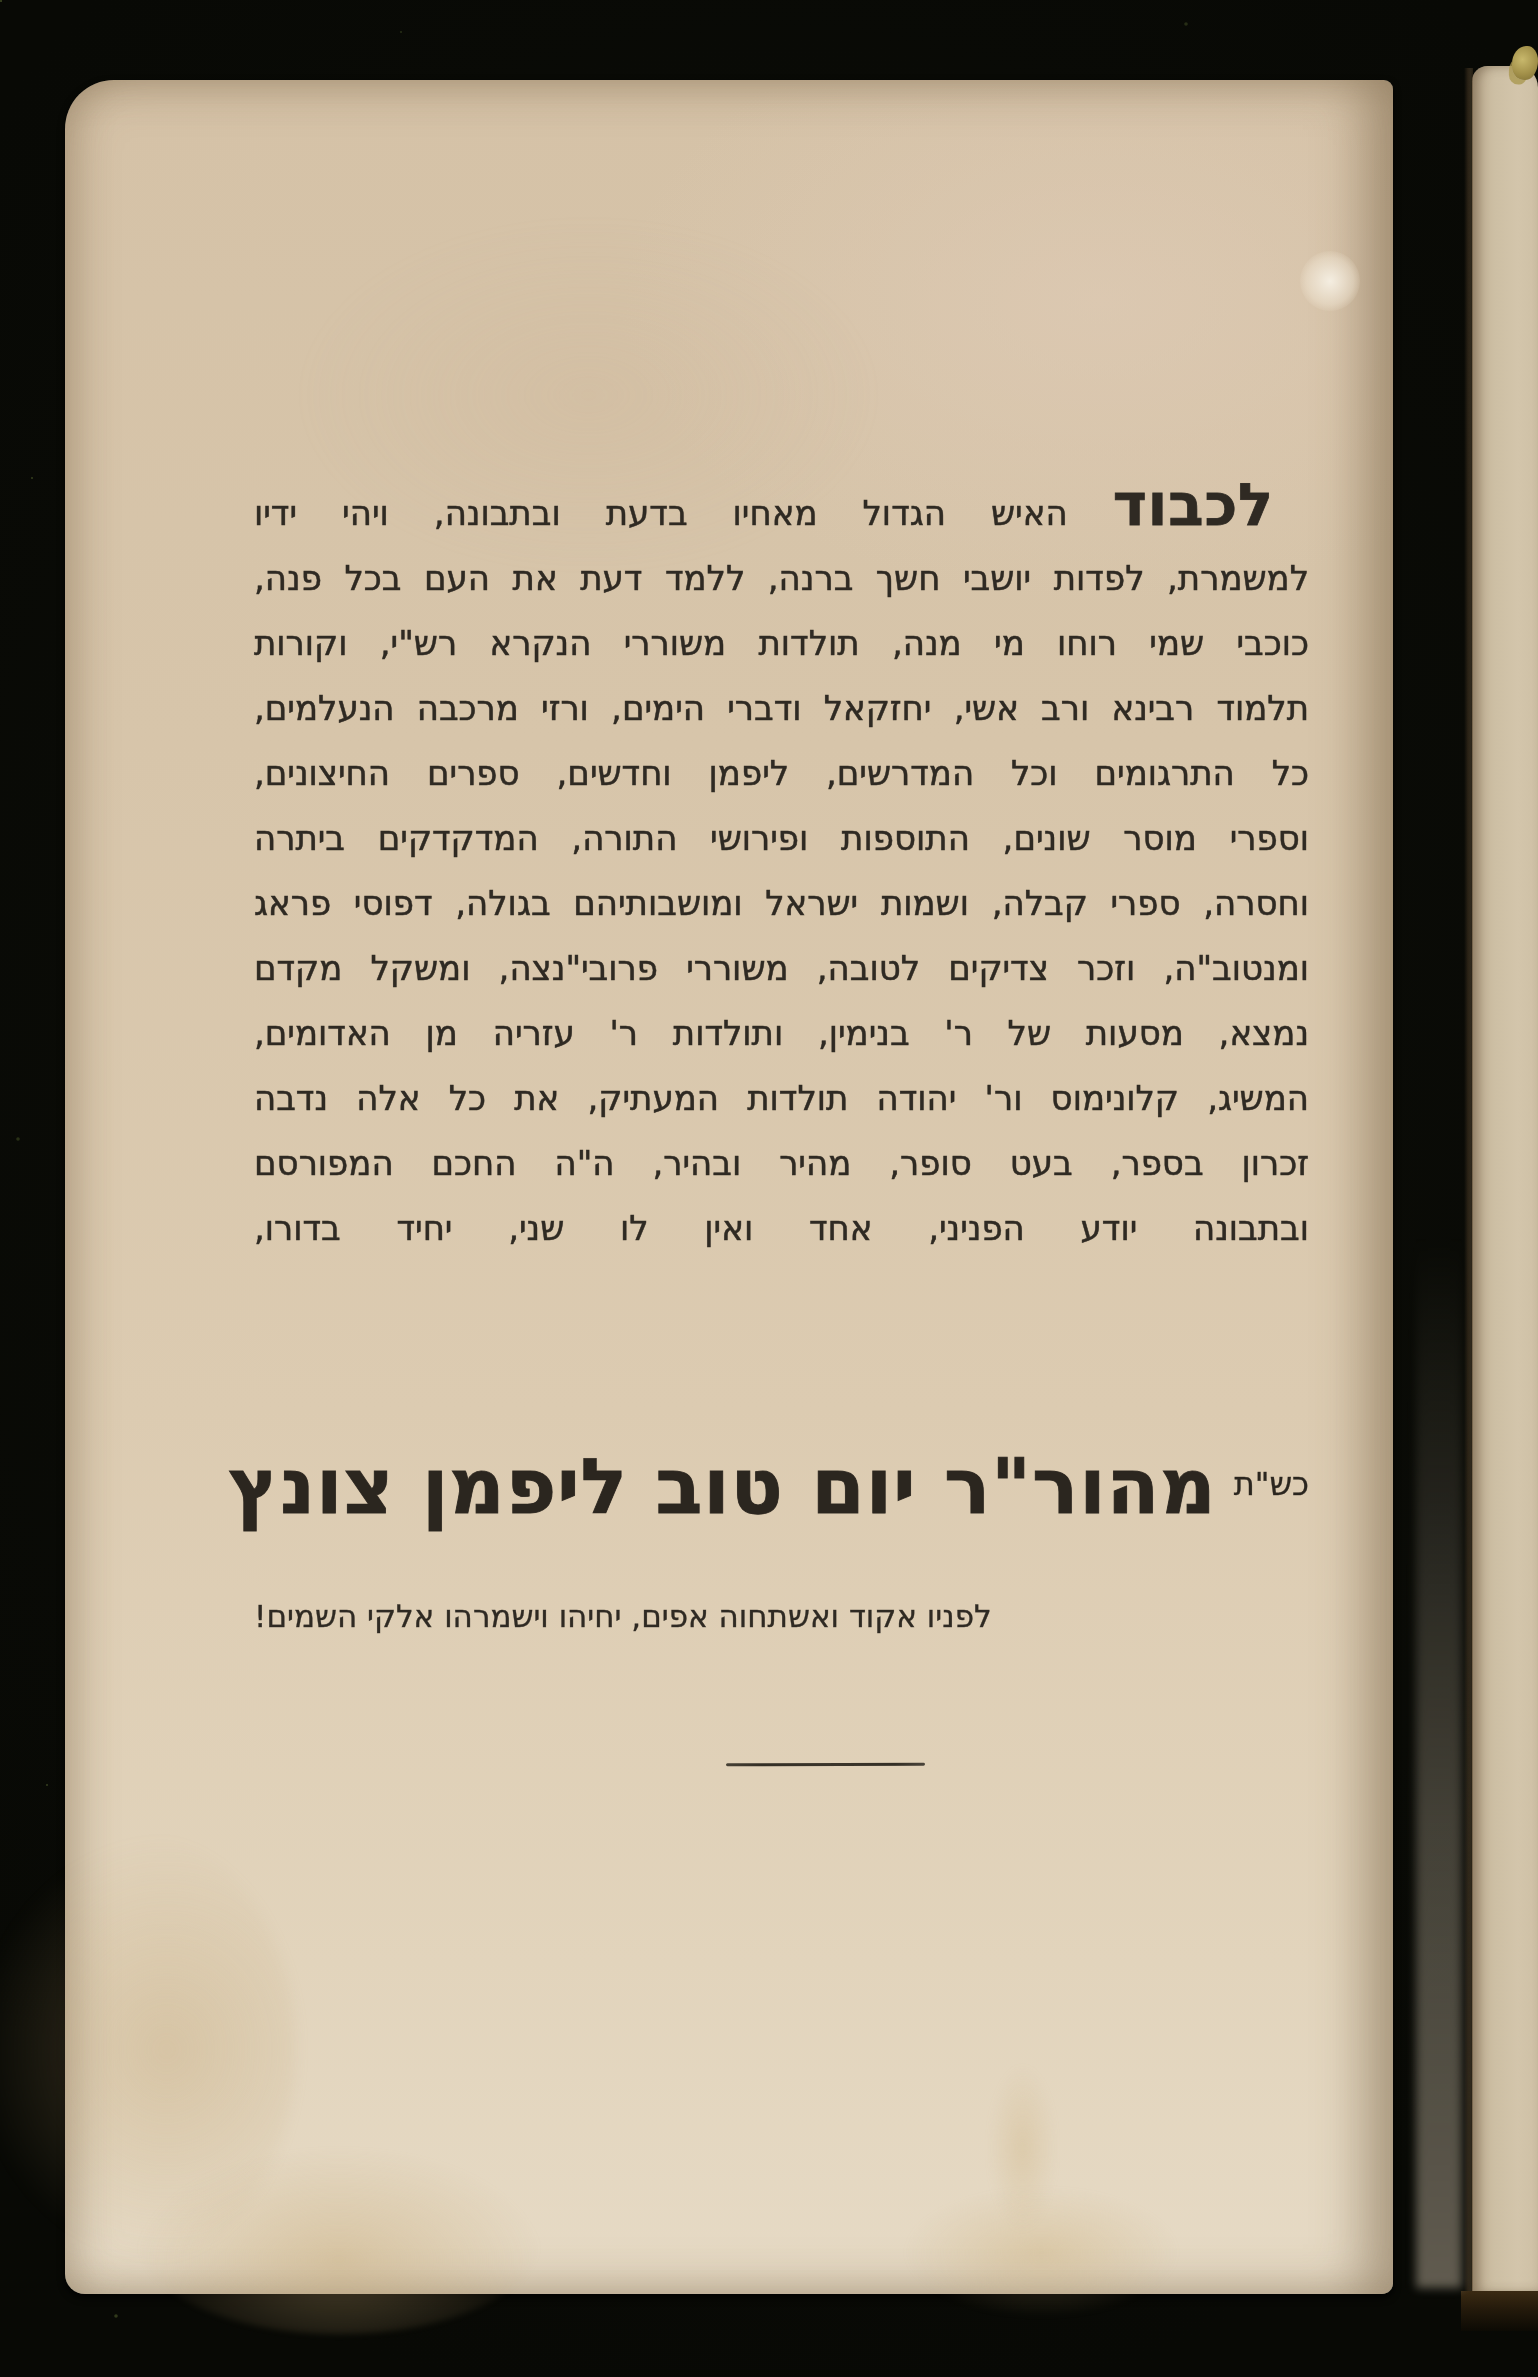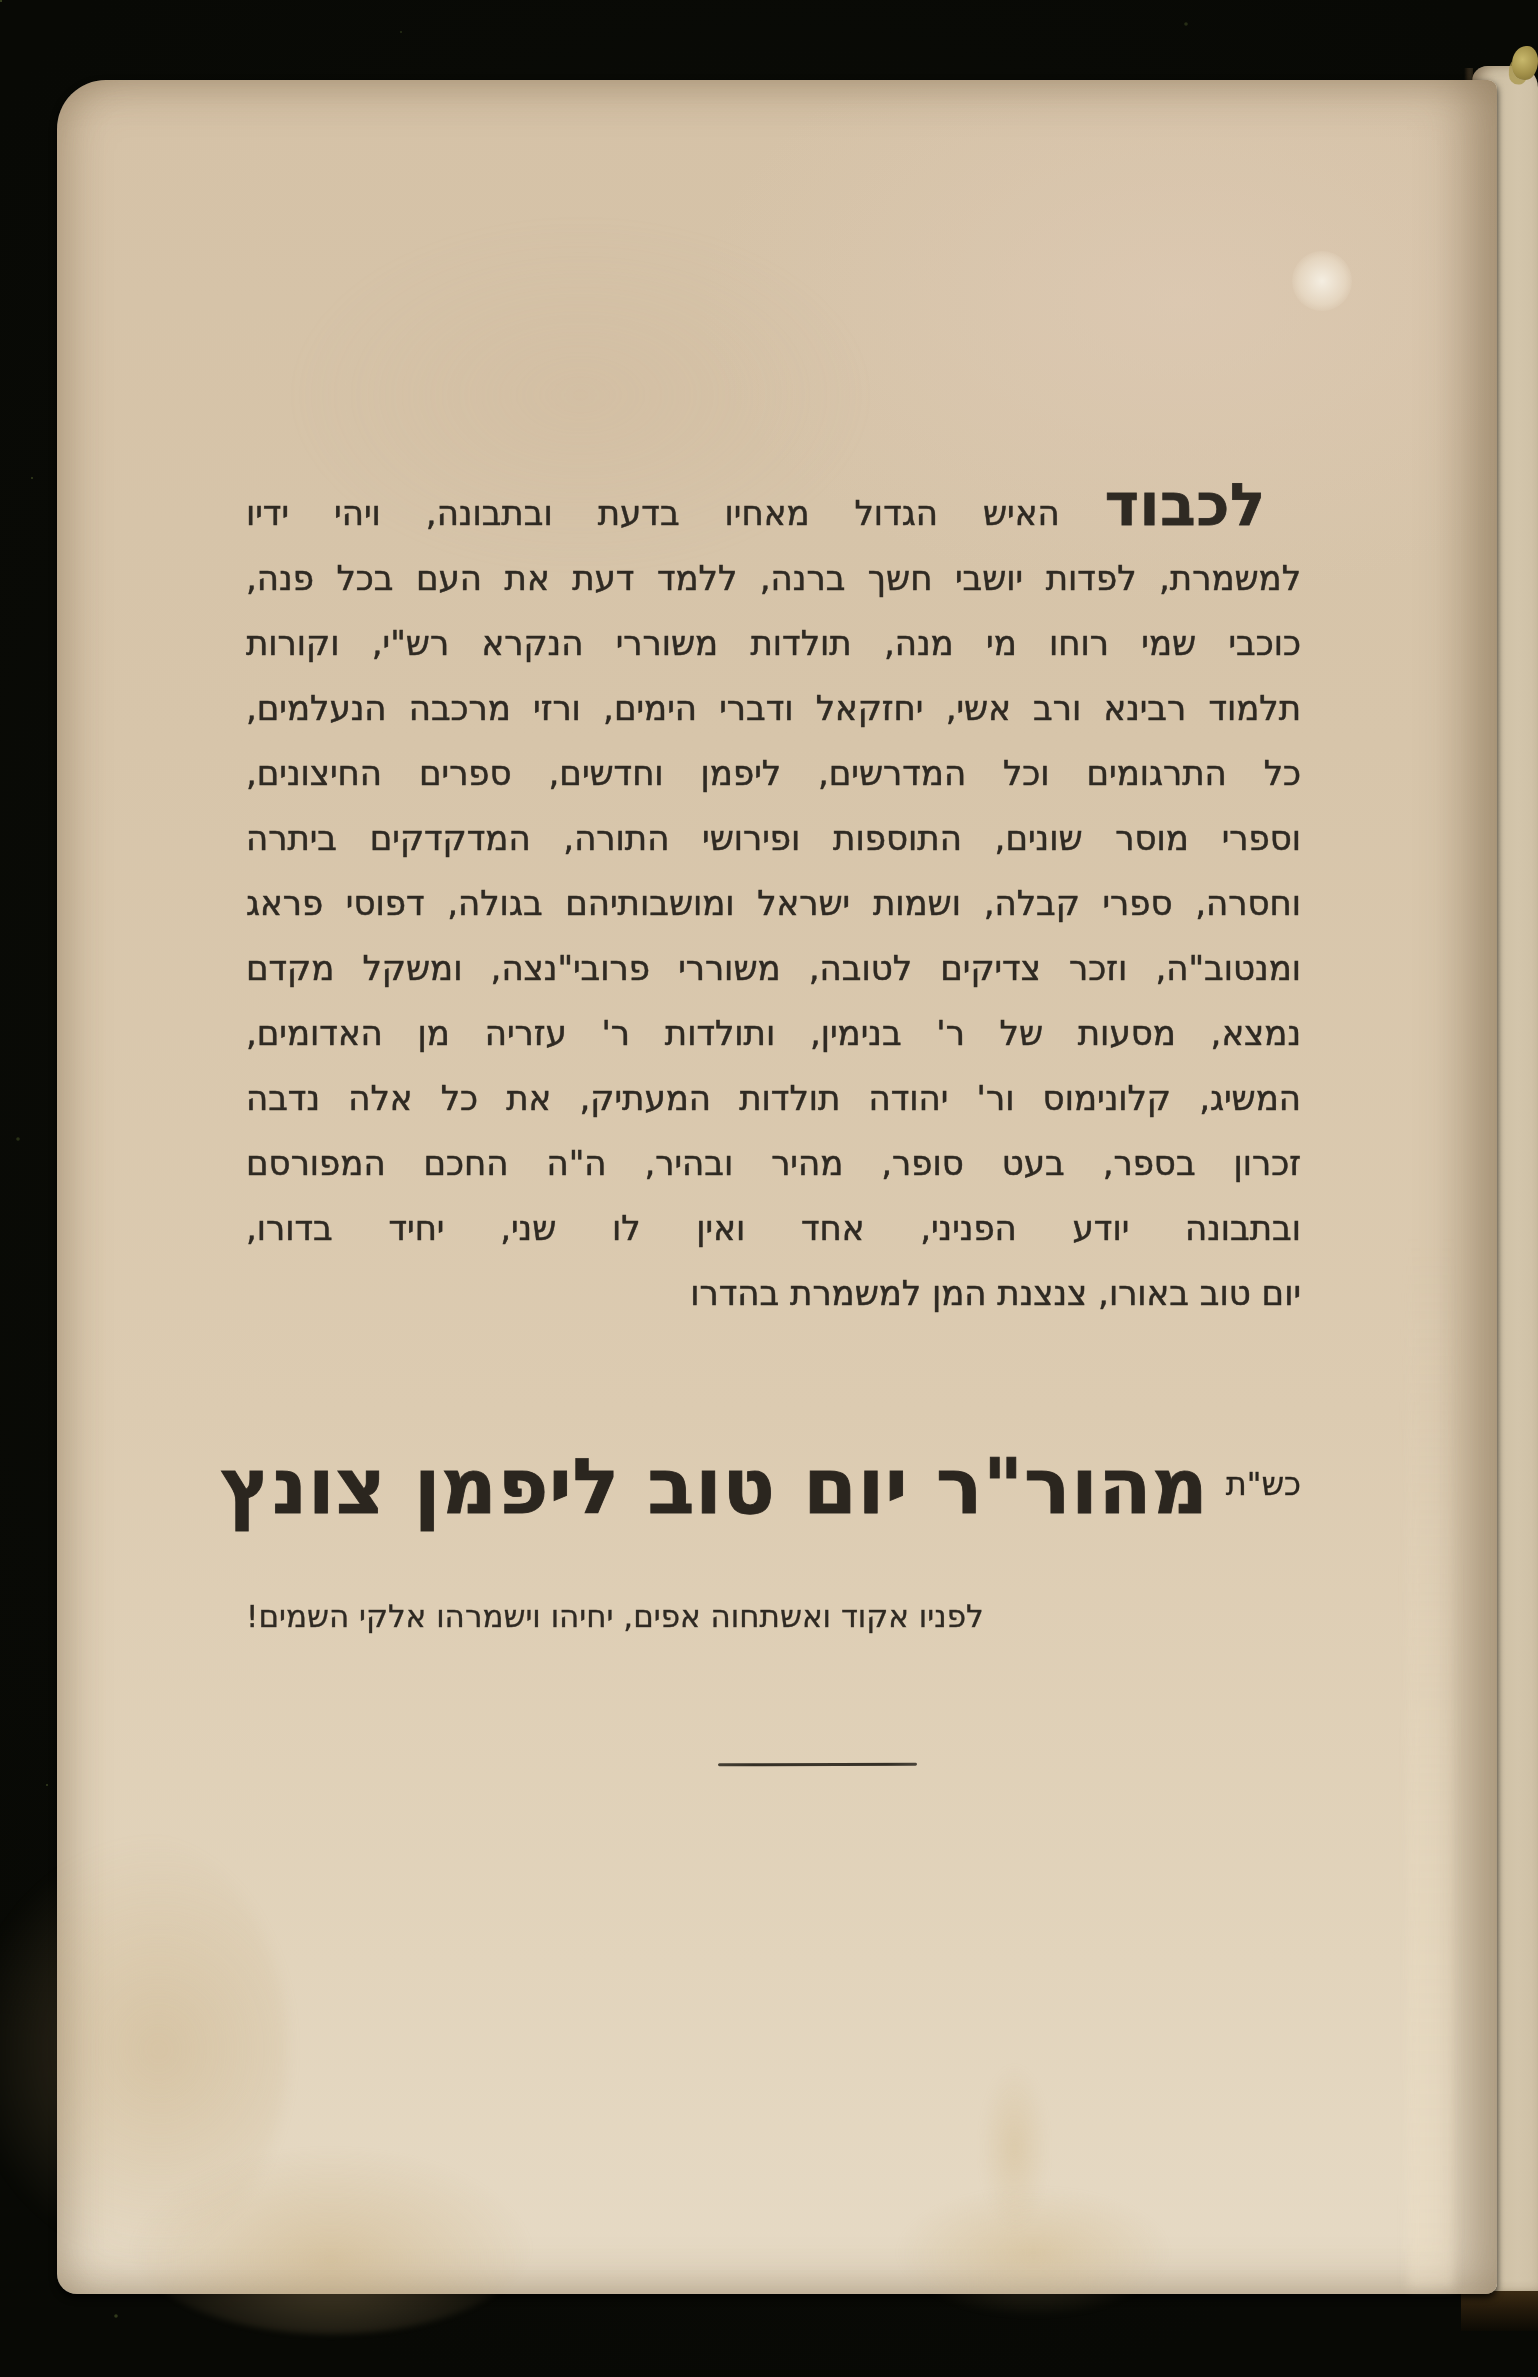--- a/index.html
+++ b/index.html
@@ -30,7 +30,7 @@
     border-radius:58% 42% 50% 50%/55% 45% 60% 40%;
     box-shadow:-6.2px 7.7px 0 -3.1px rgba(170,152,80,.8);}
   
-  .page{position:absolute;left:57px;top:80px;width:1440px;height:2214px;
+  .page{position:absolute;left:65px;top:80px;width:1328px;height:2214px;
     background:
       radial-gradient(ellipse 692px 431px at 78% 10%, rgba(224,204,184,.55), rgba(224,204,184,0) 70%),
       linear-gradient(180deg,#d5c2a7 0%,#d7c5aa 30%,#dccbb1 60%,#e2d4bc 85%,#e6dac5 100%);

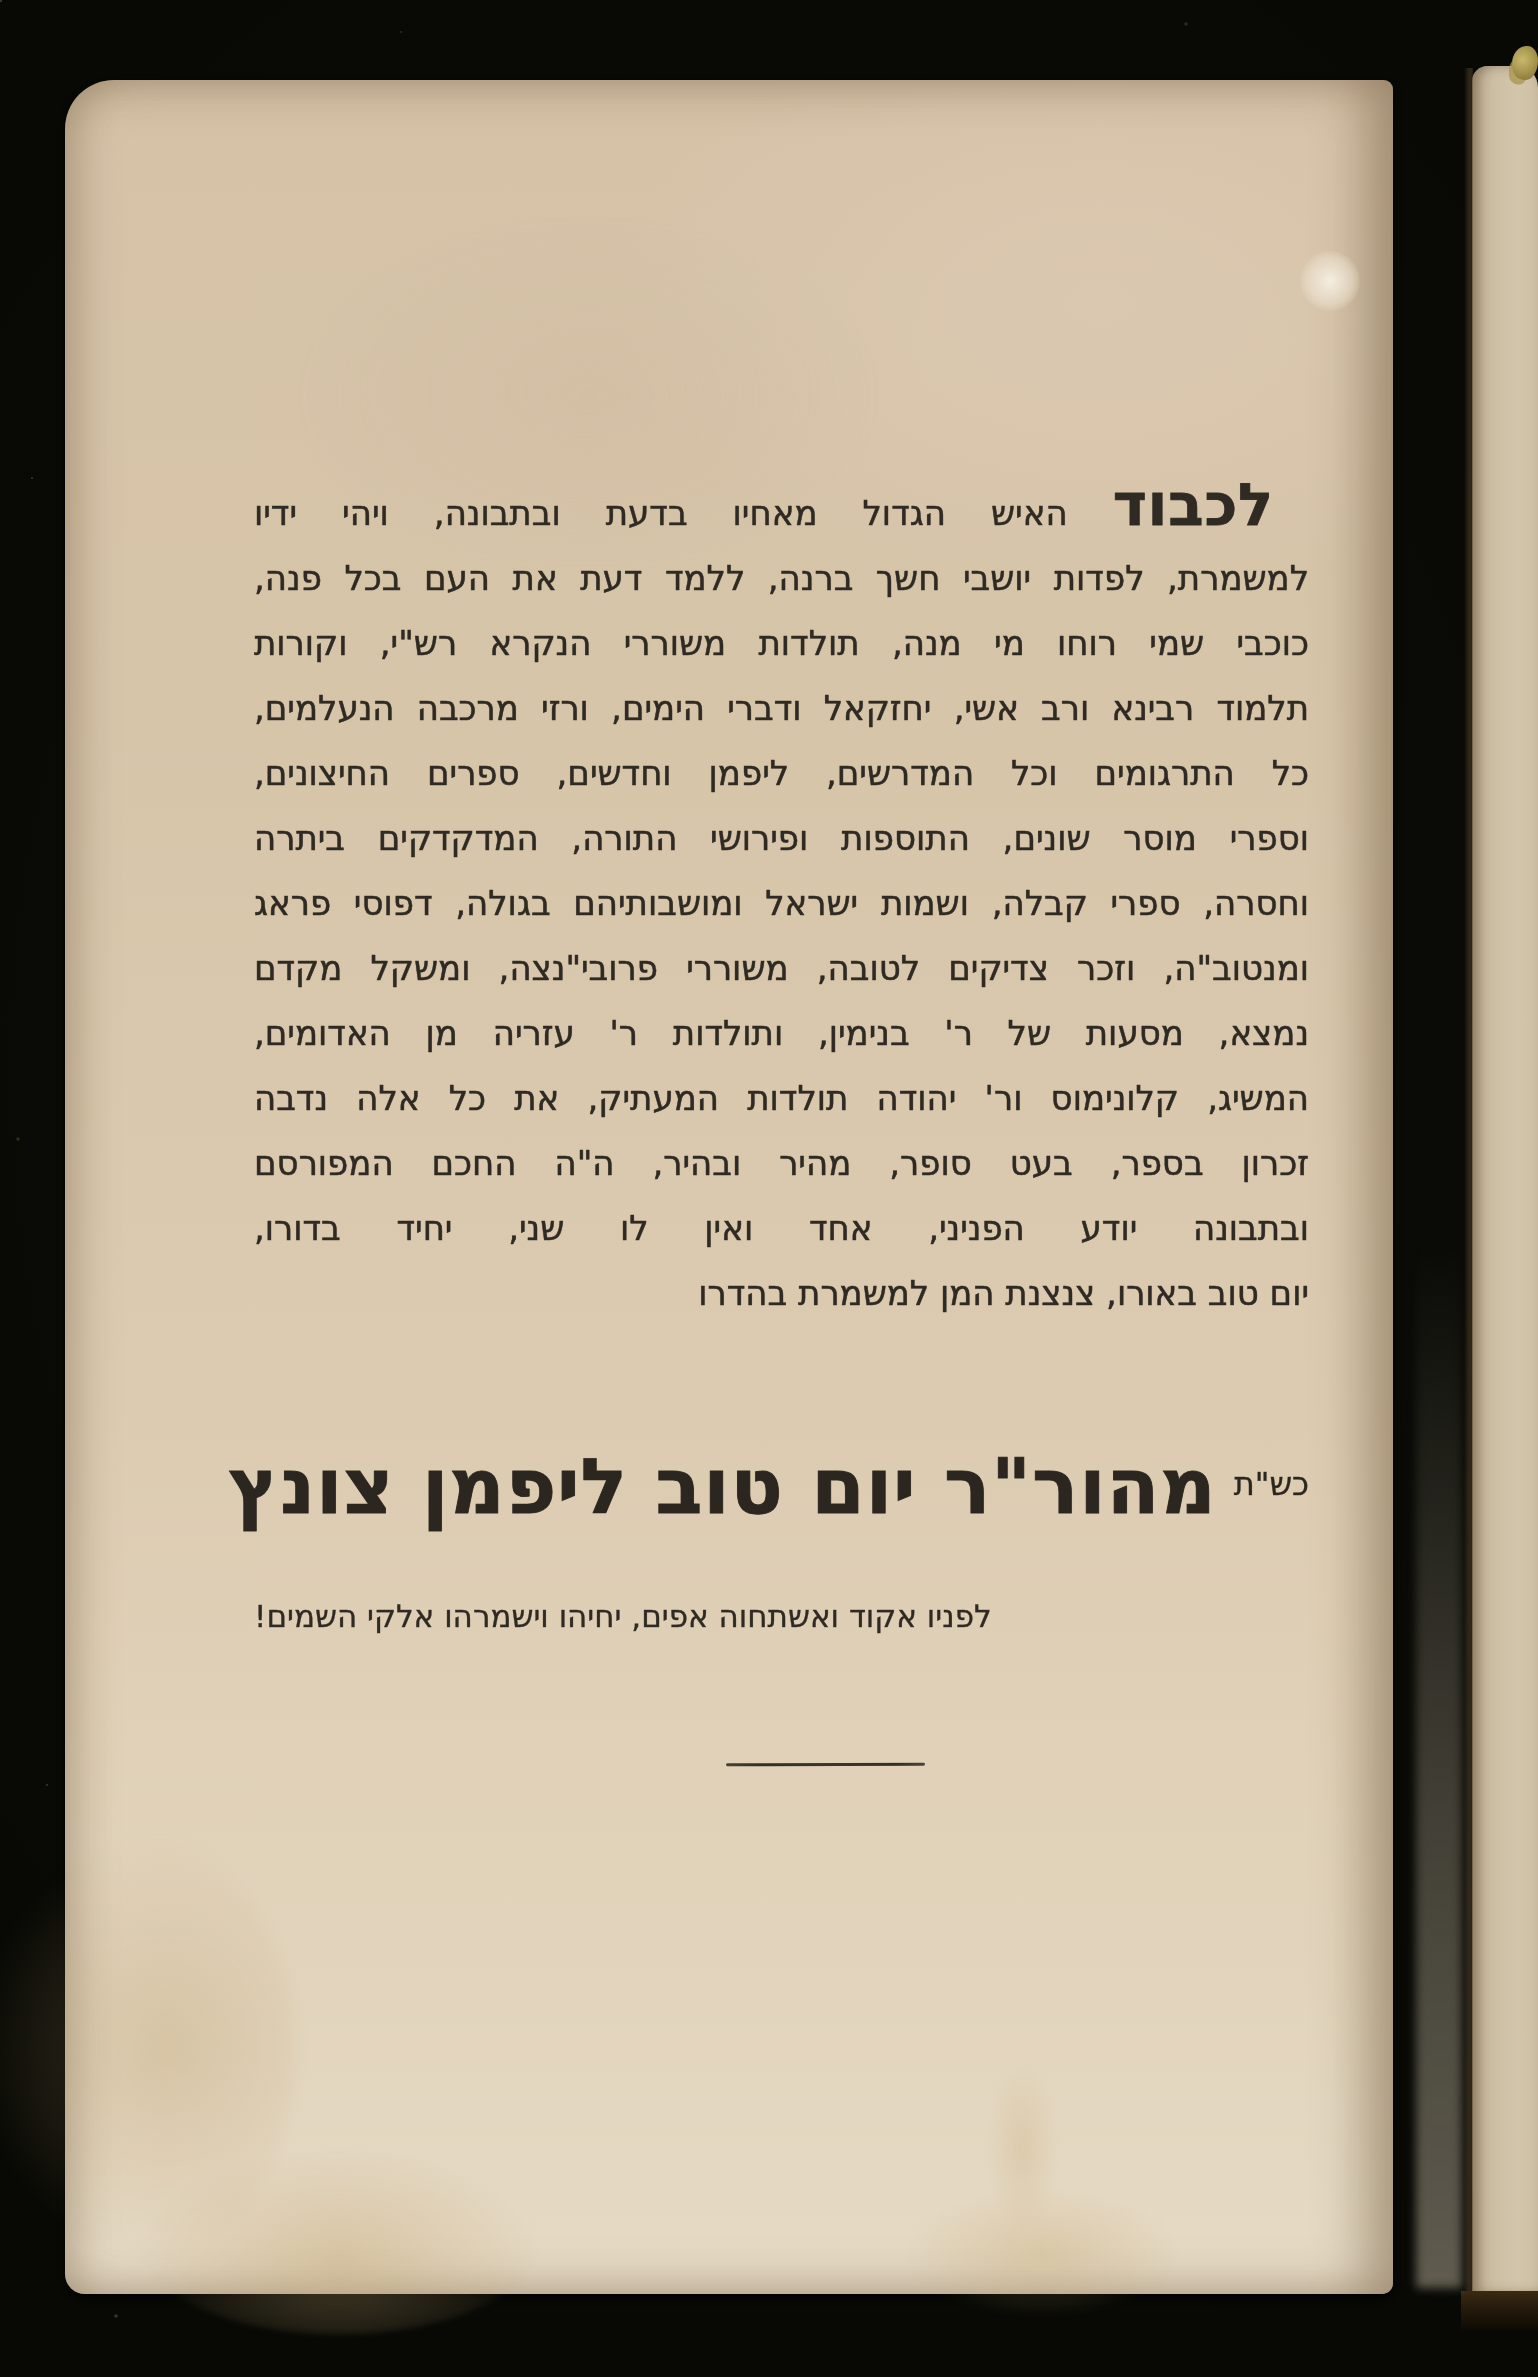--- a/index.html
+++ b/index.html
@@ -111,7 +111,6 @@
       <div class="ded-line">המשיג, קלונימוס ור' יהודה תולדות המעתיק, את כל אלה נדבה</div>
       <div class="ded-line">זכרון בספר, בעט סופר, מהיר ובהיר, ה"ה החכם המפורסם</div>
       <div class="ded-line">ובתבונה יודע הפניני, אחד ואין לו שני, יחיד בדורו,</div>
-      <div class="ded-line last">יום טוב באורו, צנצנת המן למשמרת בהדרו</div>
     </div>
 
     <div class="honorific">

